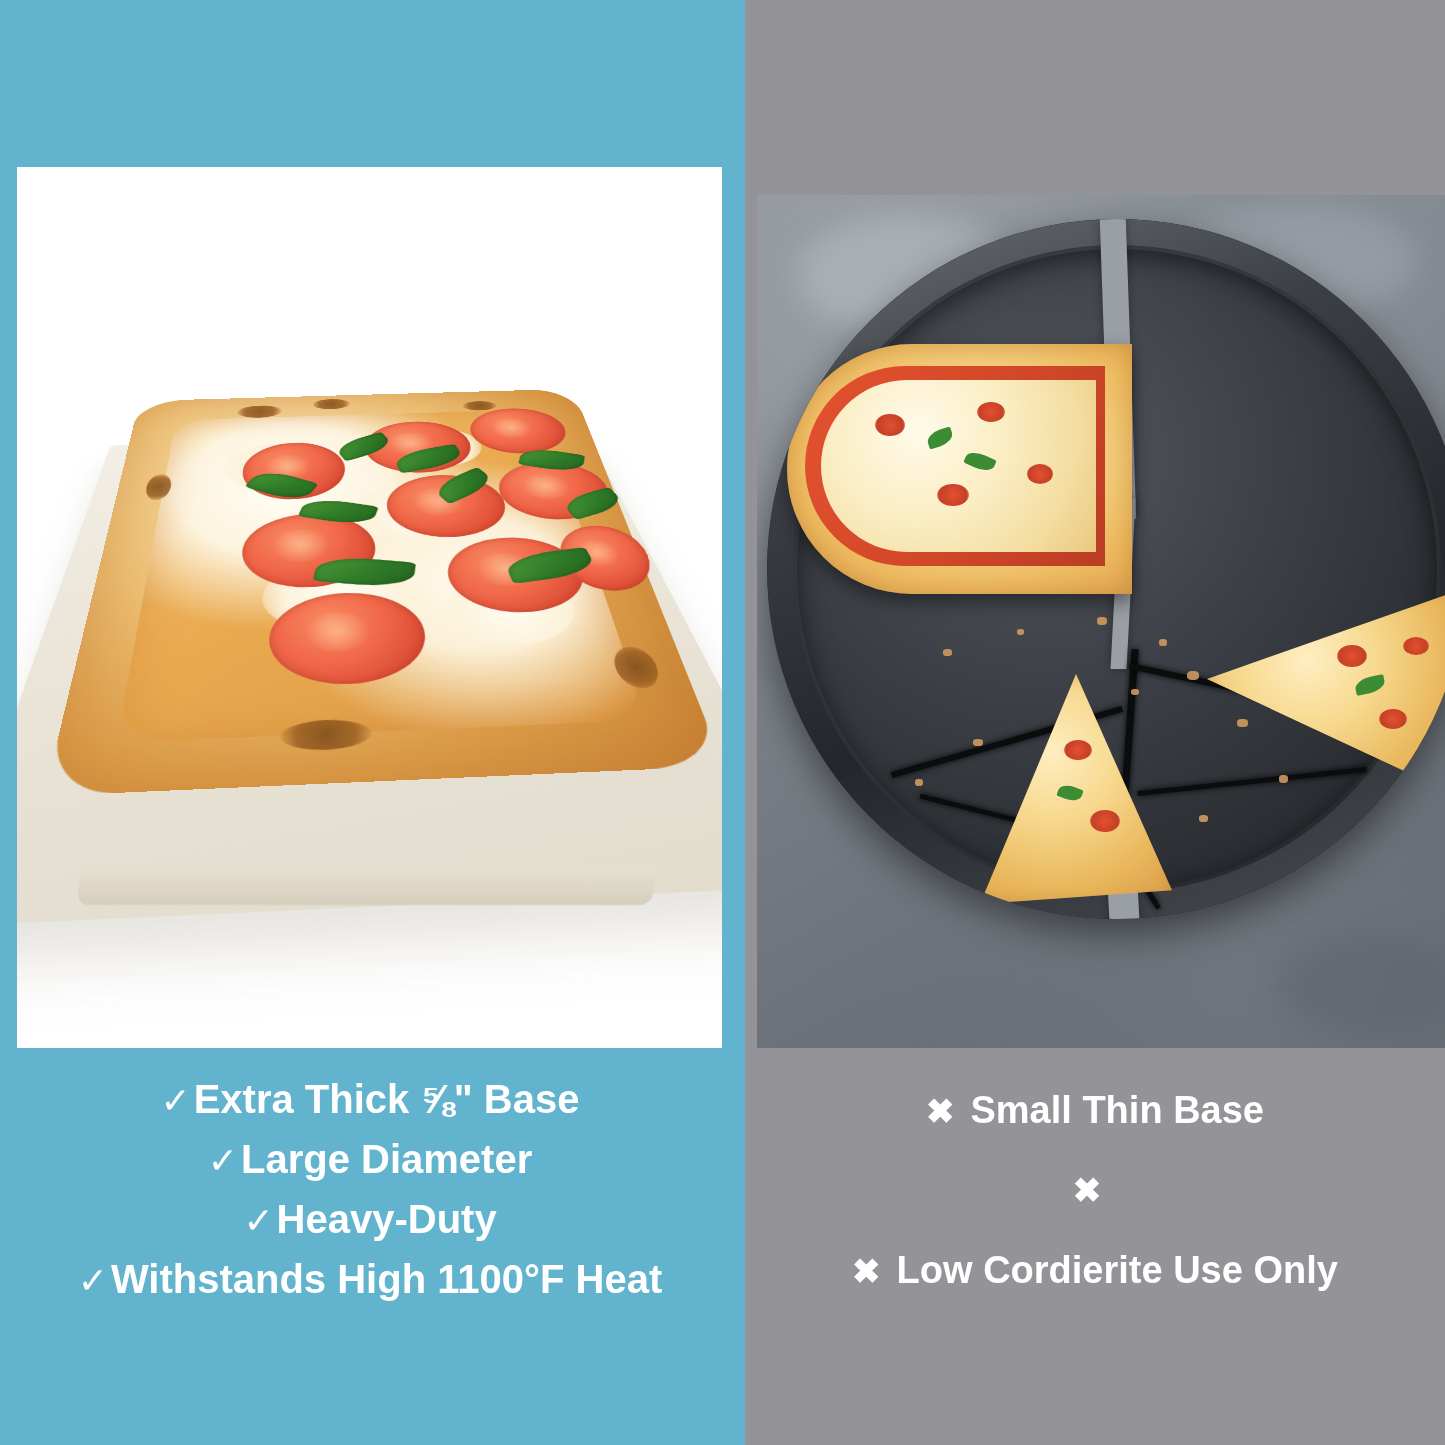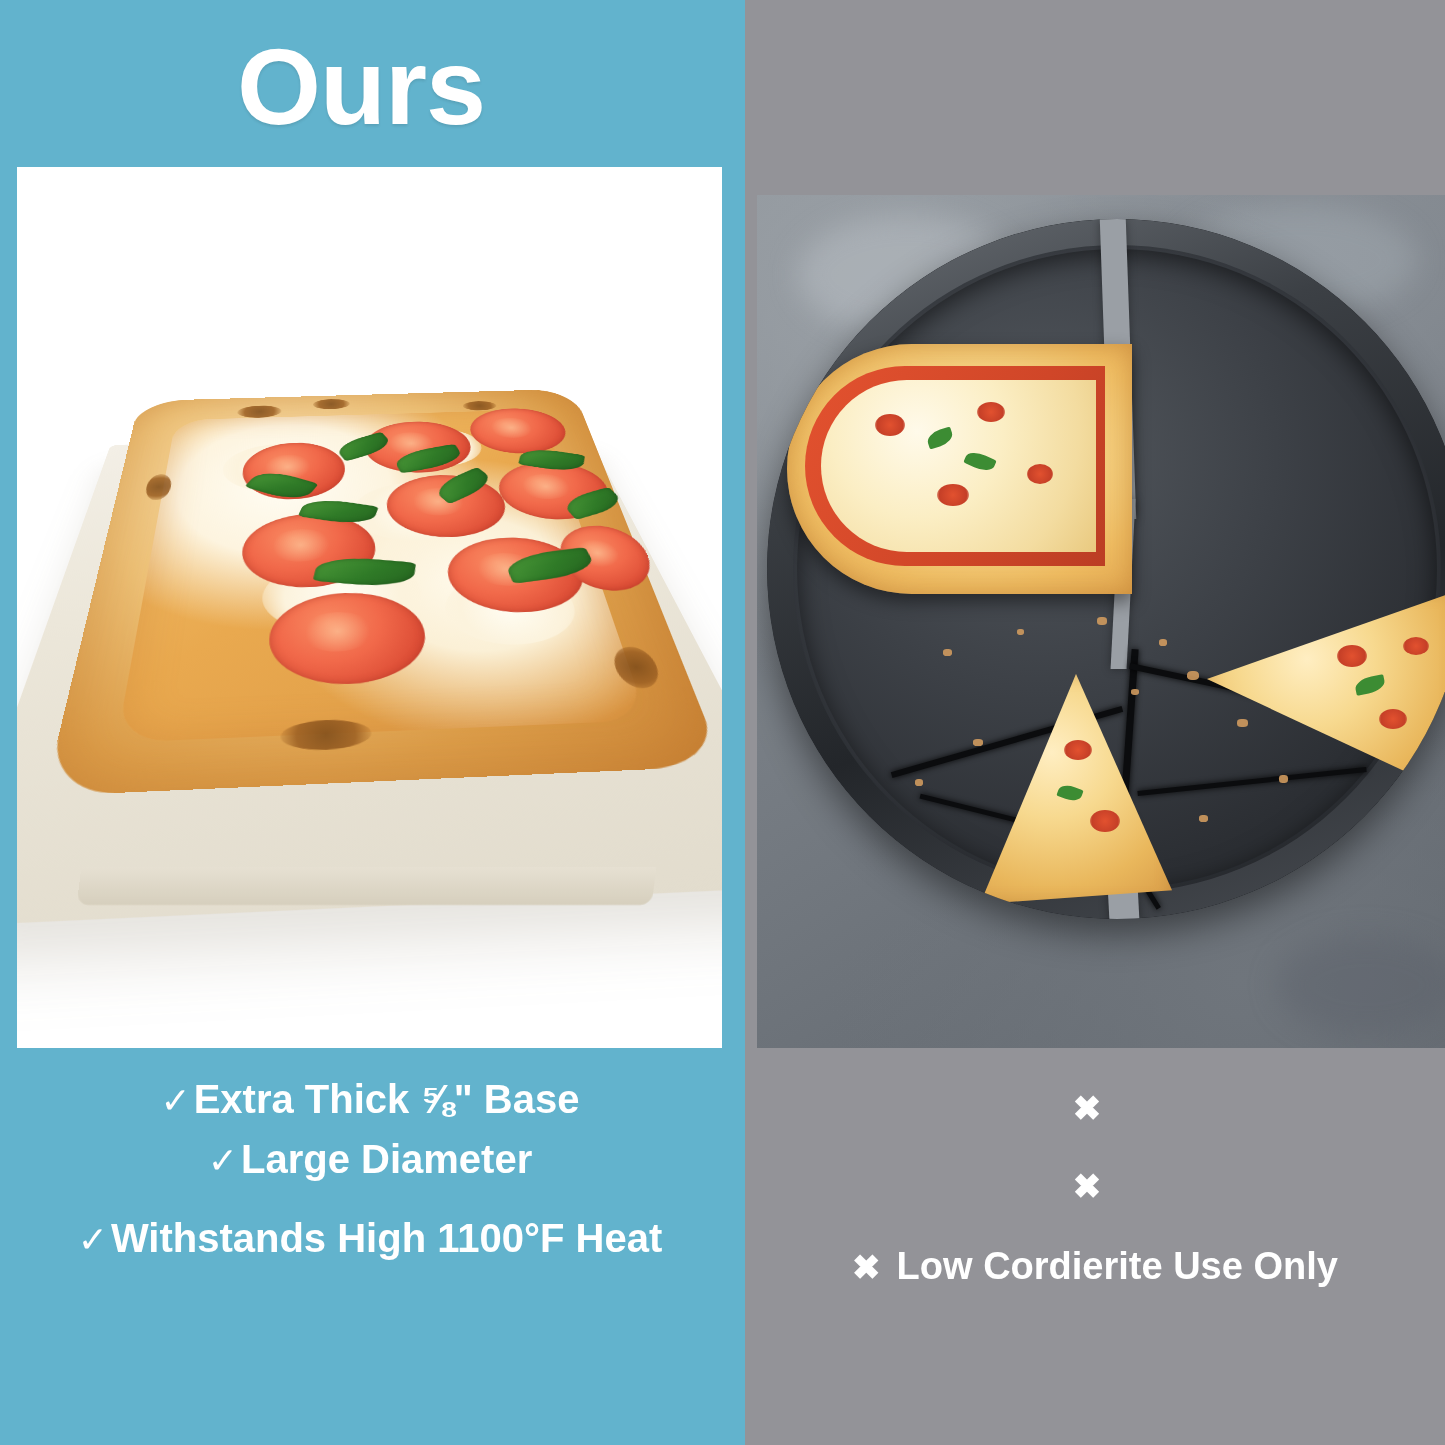--- a/index.html
+++ b/index.html
@@ -352,7 +352,6 @@
   <div class="panel panel-left"></div>
   <div class="panel panel-right"></div>
 
-  <div class="heading heading-ours">Ours</div>
 
 
   <div class="vs-tail"></div>

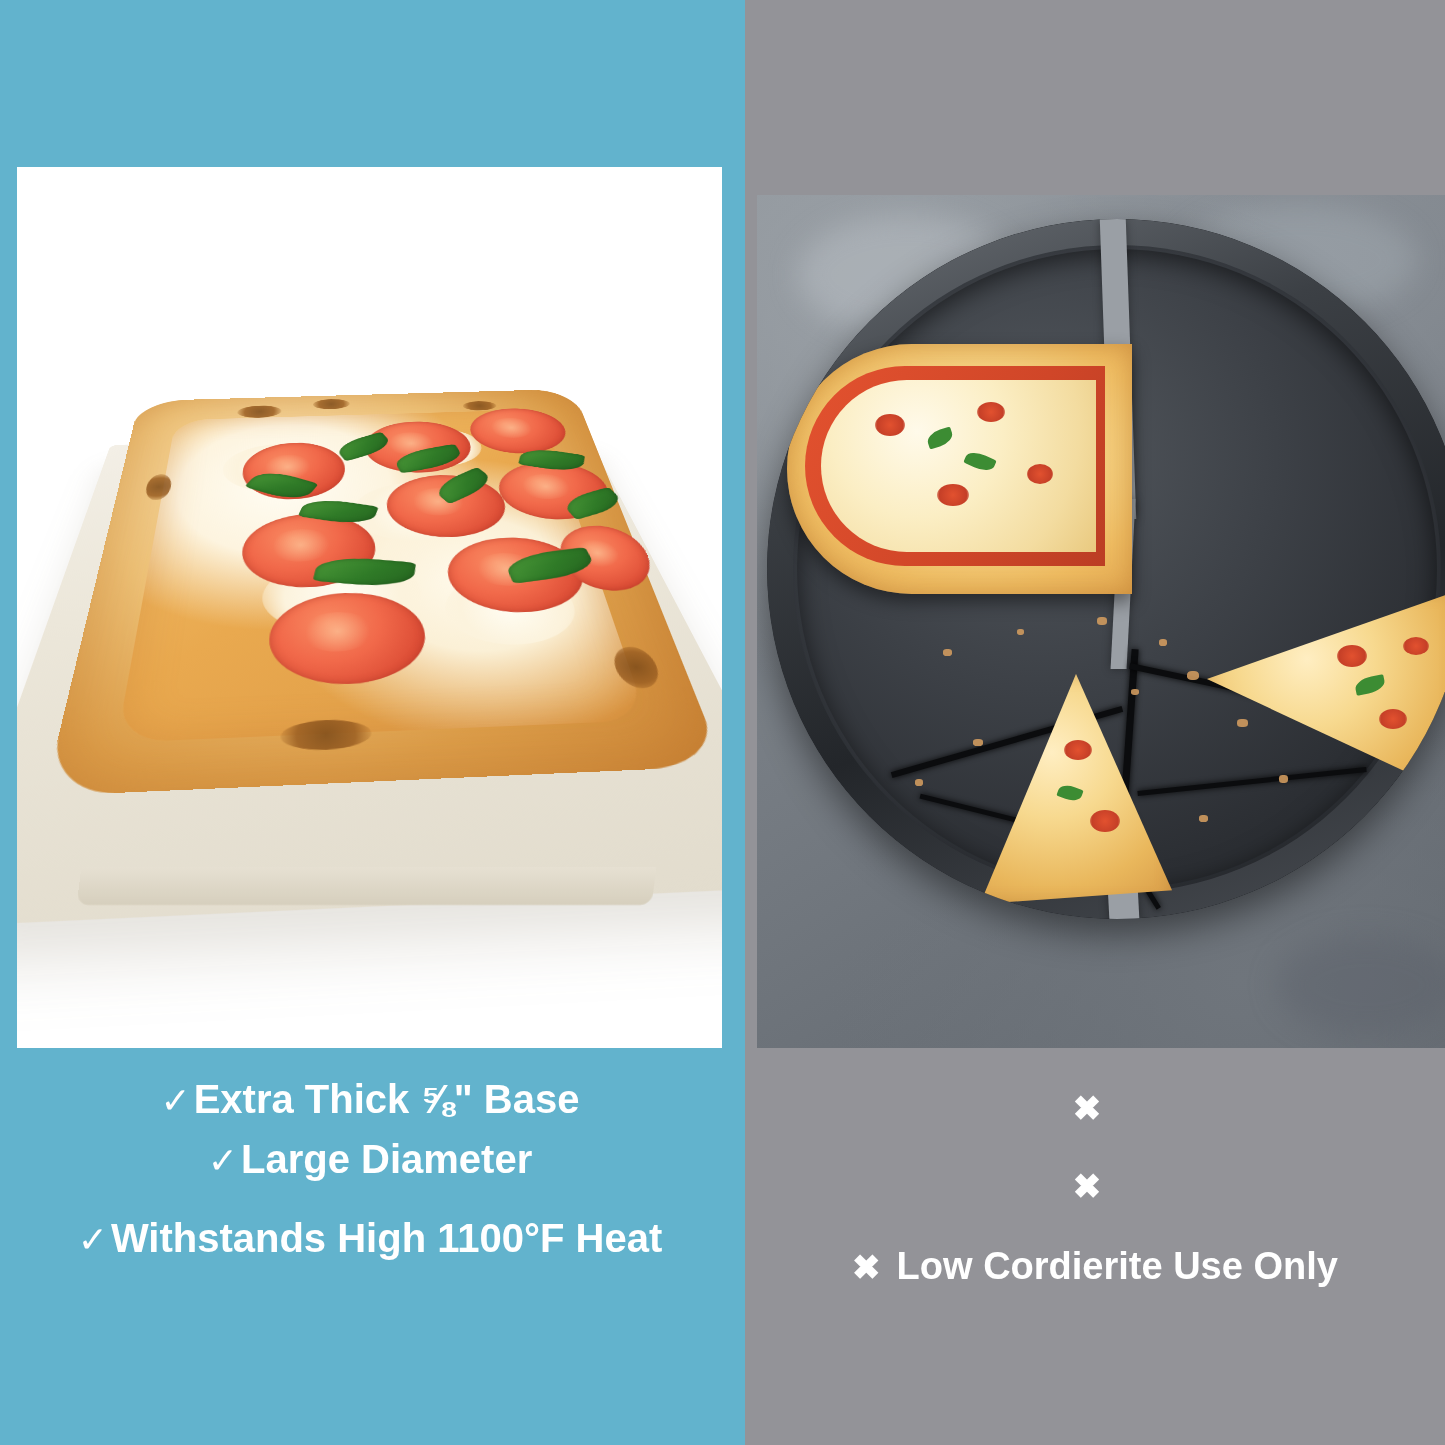--- a/index.html
+++ b/index.html
@@ -486,6 +486,7 @@
 
     <div class="bullet-row">
       <span class="mark-cross">✖</span>
+      <span class="bullet-text">Small Thin Base</span>
     </div>
 
     <div class="bullet-row">

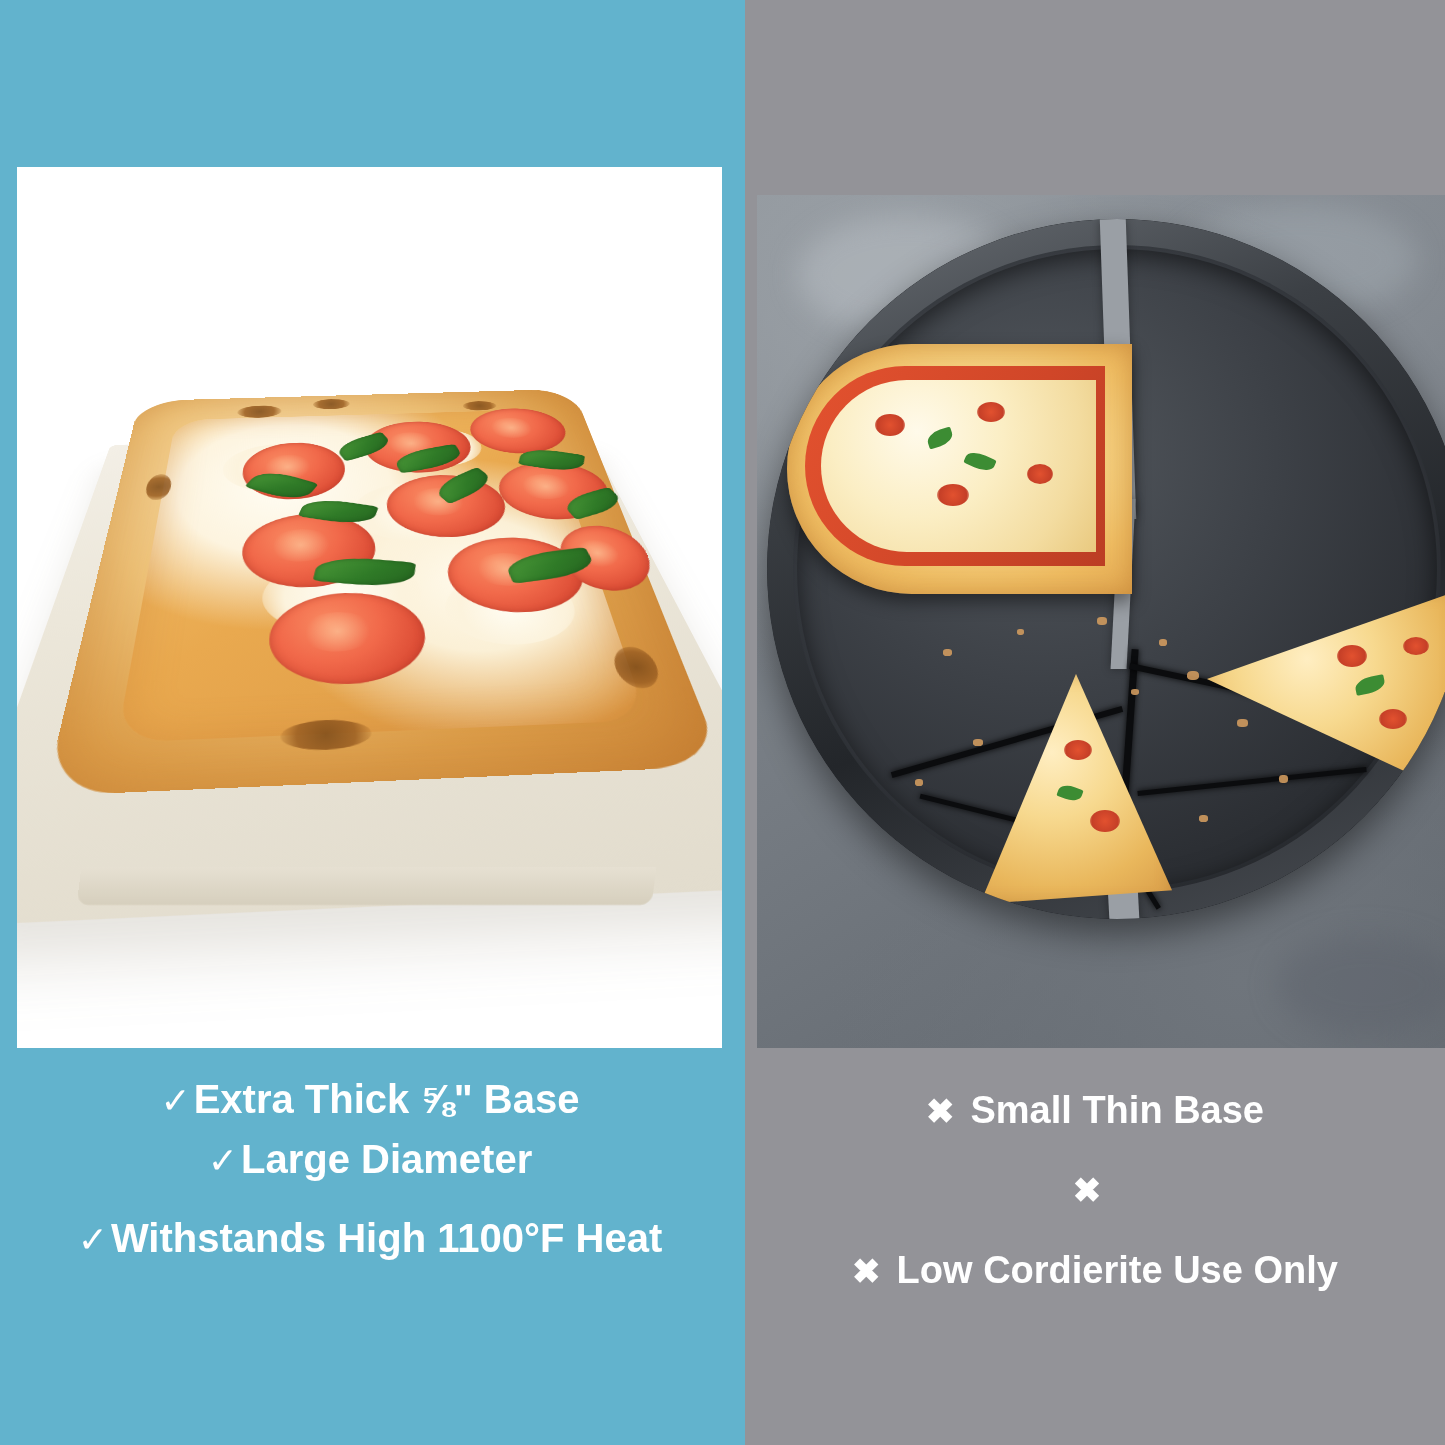--- a/index.html
+++ b/index.html
@@ -474,6 +474,9 @@
     </div>
 
     <div class="bullet-row two-line">
+      <span class="bullet-line">
+        <span class="mark-check">✓</span><span>Heavy-Duty</span>
+      </span>
     </div>
 
     <div class="bullet-row">

